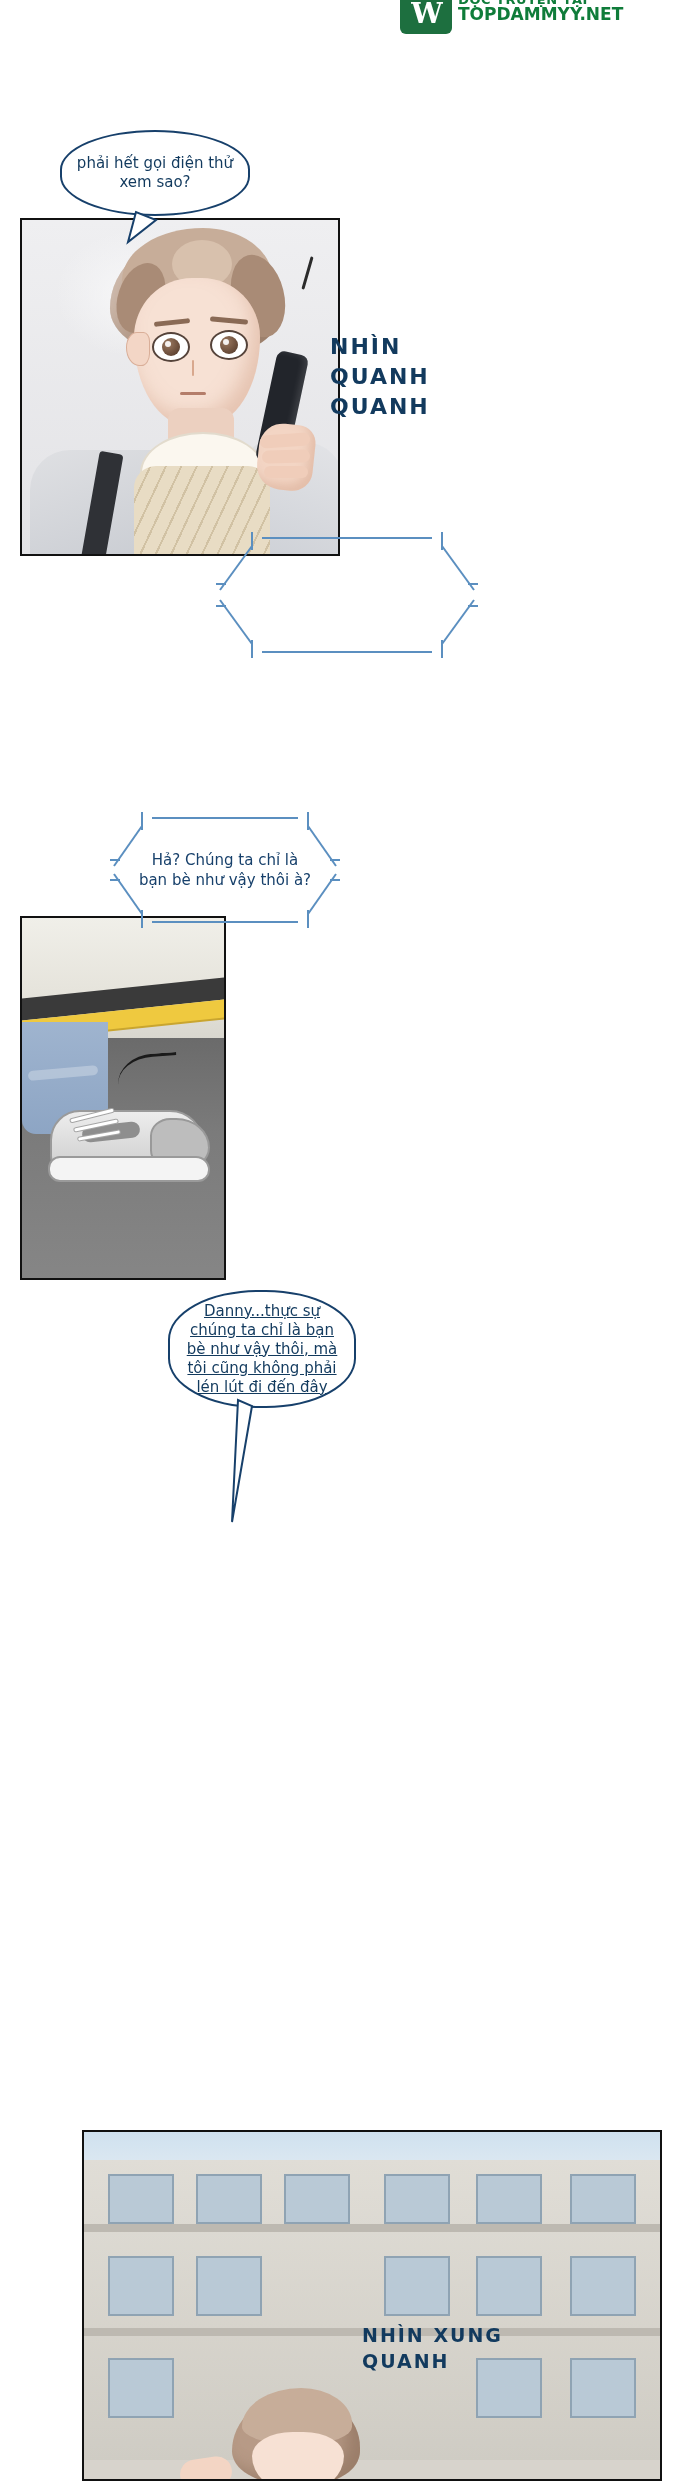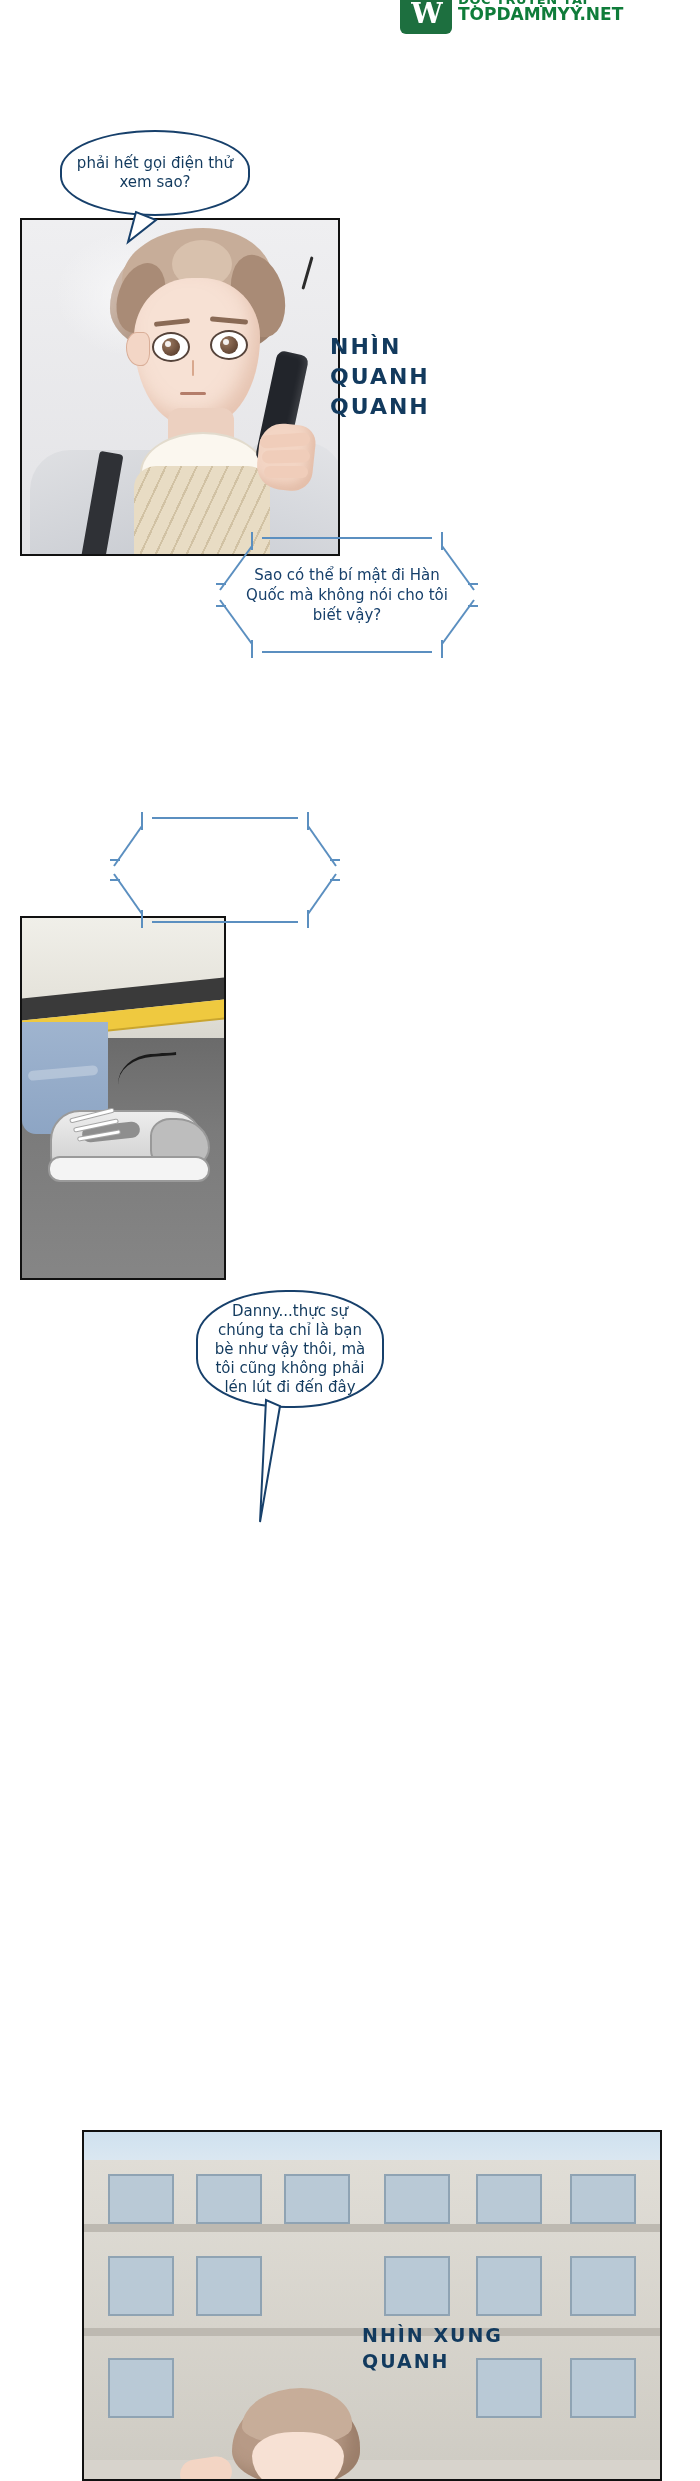--- a/index.html
+++ b/index.html
@@ -566,7 +566,6 @@
         <path d="M-6 86 L10 86"></path>
       </g>
     </svg>
-    <span class="htext">Sao có thể bí mật đi Hàn Quốc mà không nói cho tôi biết vậy?</span>
   </div>
 
   <div class="hexbubble" id="bubble-3" style="left:110px; top:800px; width:230px; height:140px;">

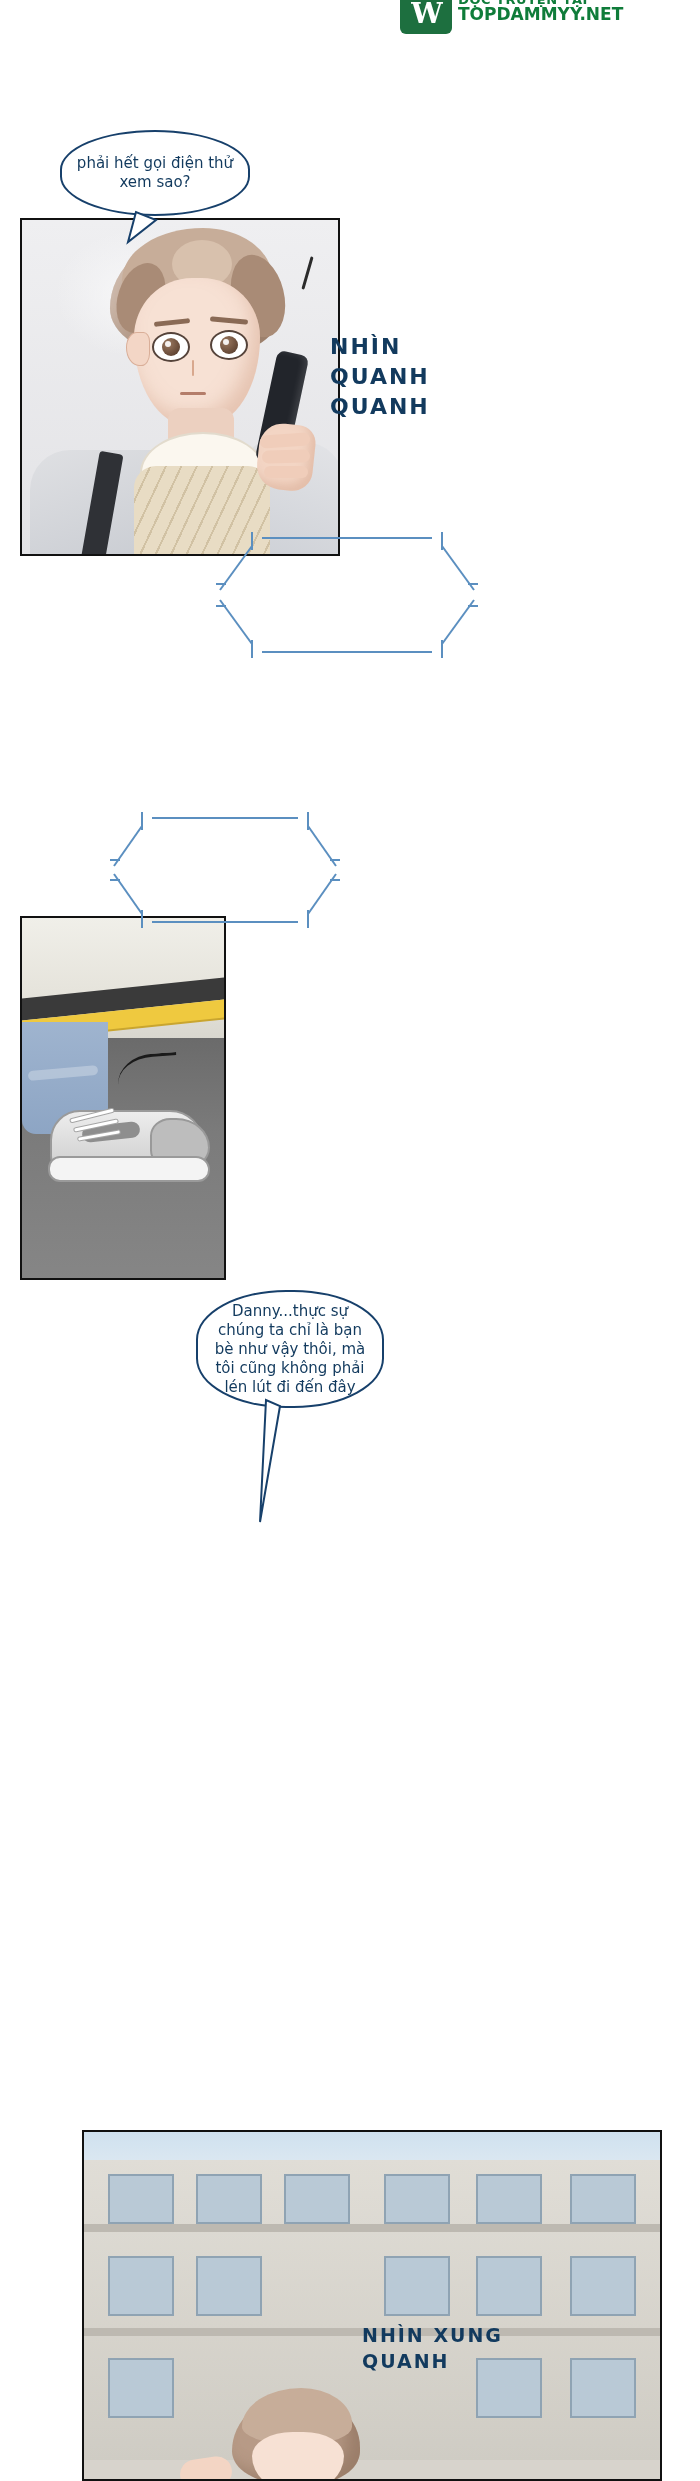--- a/index.html
+++ b/index.html
@@ -587,6 +587,7 @@
         <path d="M-6 80 L10 80"></path>
       </g>
     </svg>
+    <span class="htext">Hả? Chúng ta chỉ là bạn bè như vậy thôi à?</span>
   </div>
 
   <div class="panel" id="panel-shoe">

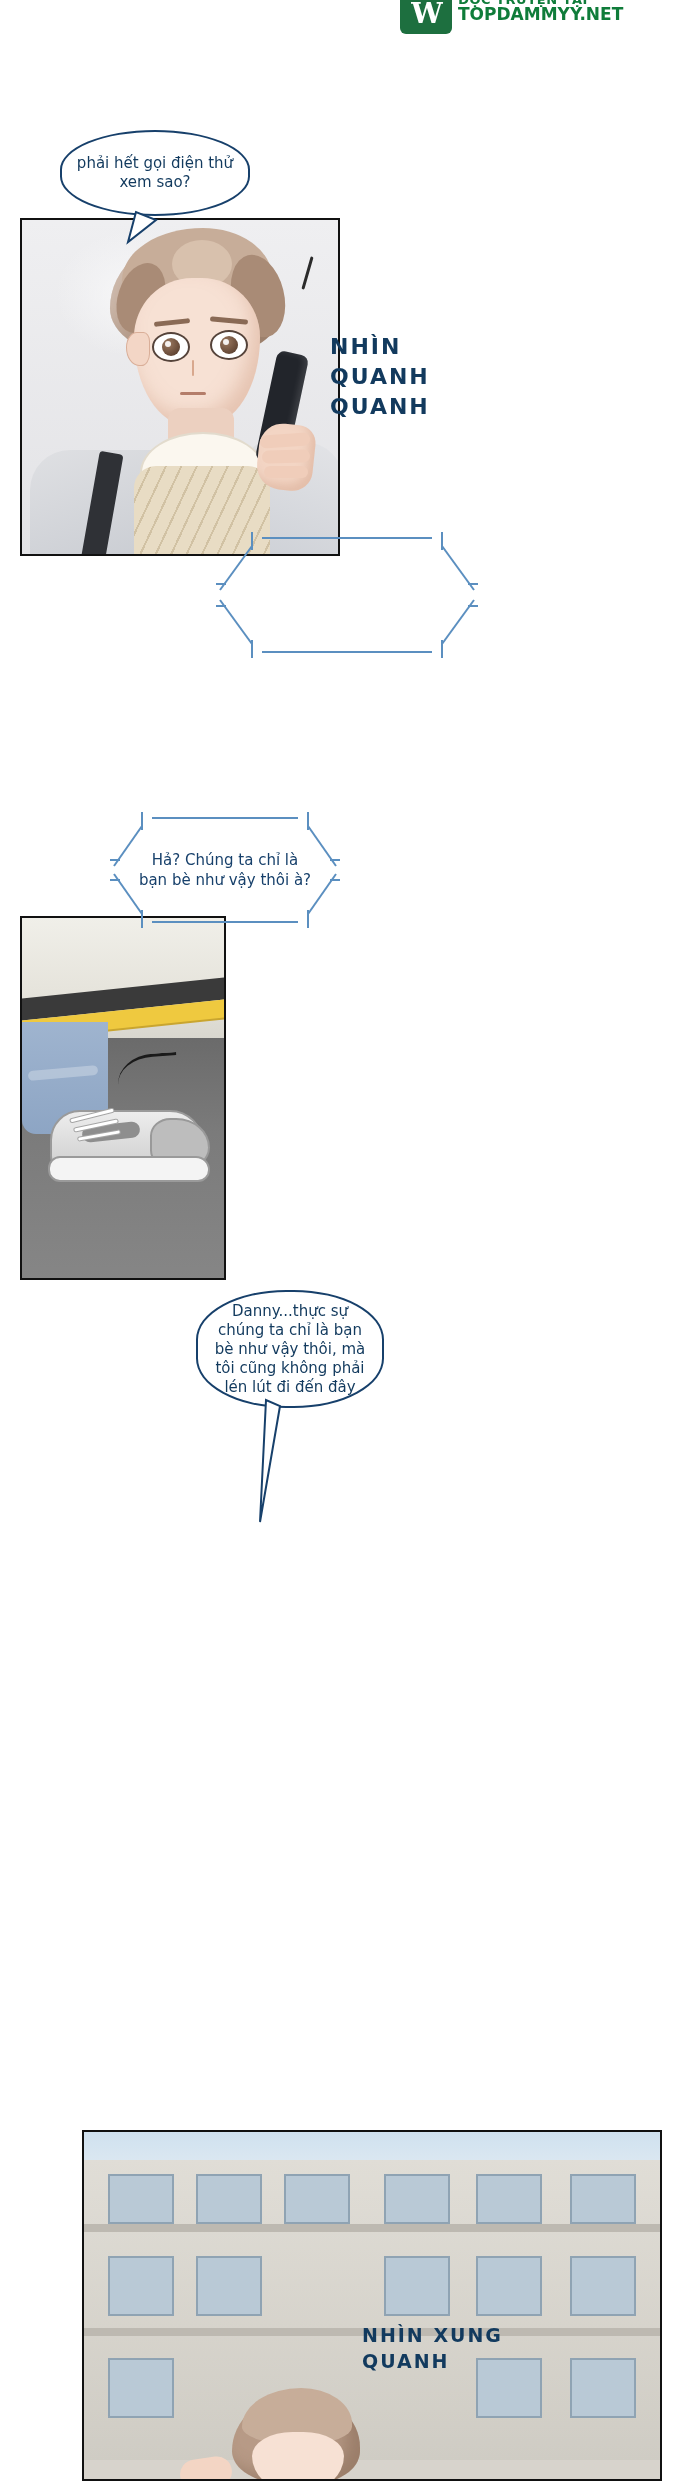--- a/index.html
+++ b/index.html
@@ -611,7 +611,7 @@
     <div class="motion"></div>
   </div>
 
-  <div class="bubble" id="bubble-4" style="left:196px; top:1290px; width:188px; height:118px; border-radius:48% / 42%;">
+  <div class="bubble" id="bubble-4" style="left:168px; top:1290px; width:188px; height:118px; border-radius:48% / 42%;text-decoration:underline;">
     <span>Danny...thực sự chúng ta chỉ là bạn bè như vậy thôi, mà tôi cũng không phải lén lút đi đến đây</span>
     <svg style="position:absolute; left:56px; top:108px; width:40px; height:130px; overflow:visible;">
       <path d="M12,0 L6,122 L26,6 Z" fill="#ffffff" stroke="#17406b" stroke-width="2"></path>

